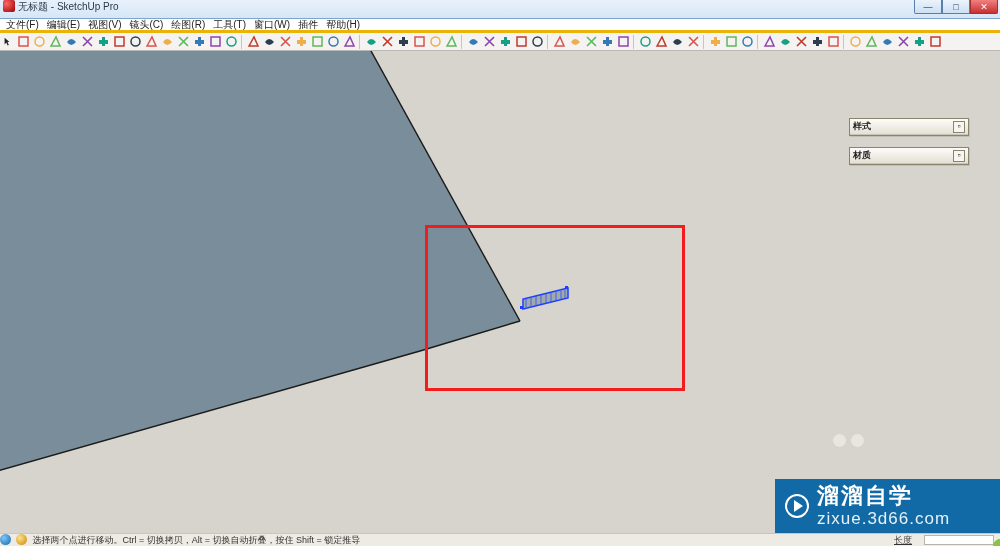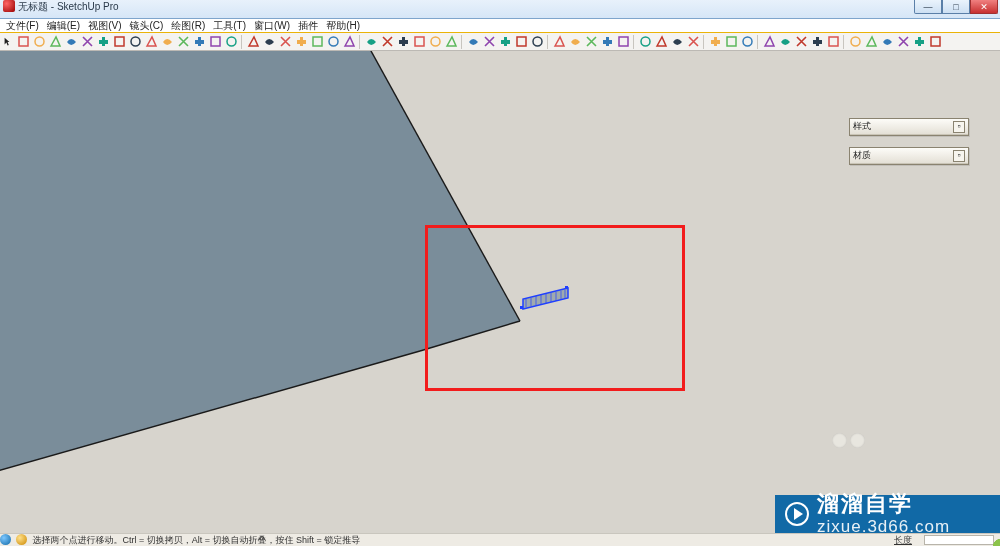--- a/index.html
+++ b/index.html
@@ -28,7 +28,7 @@
     background: #fff;
     display:flex; align-items:center; gap: 2px;
     padding-left: 3px;
-    border-bottom: 1px solid #eab308;
+    border-bottom: 3px solid #eab308;
   }
   .menubar span { padding: 0 3px; color:#222; cursor:default; }
 

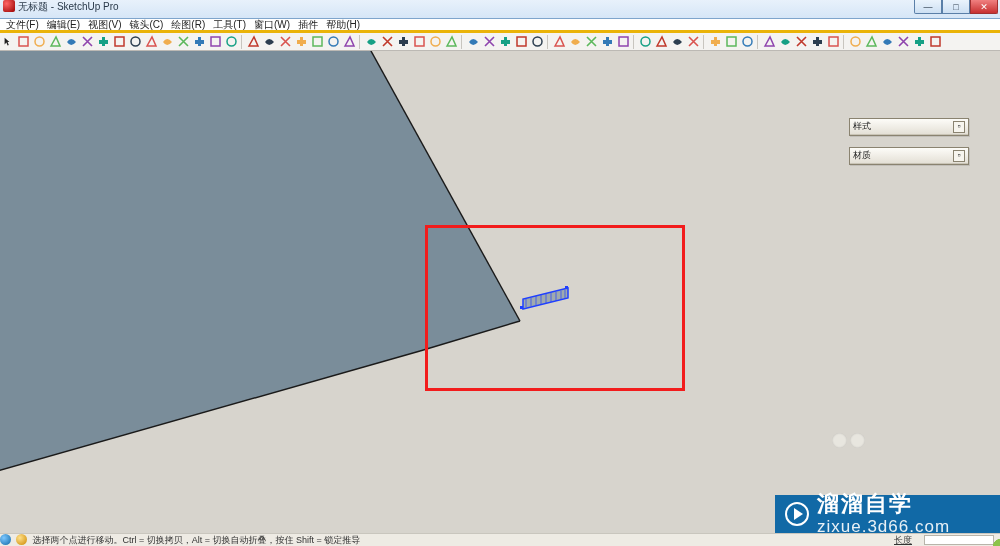--- a/index.html
+++ b/index.html
@@ -76,6 +76,7 @@
     padding:0 3px; font-size:9px; color:#222;
     background: linear-gradient(#fdfcf8, #e4e0d6);
     border-bottom:1px solid #c9c4b6;
+    font-weight:bold;
   }
   .panel .collapse { width:12px;height:12px;border:1px solid #8a8370;background:#f7f5ee;display:flex;align-items:center;justify-content:center;font-size:9px;line-height:1; }
   #panel-styles { top:67px; }

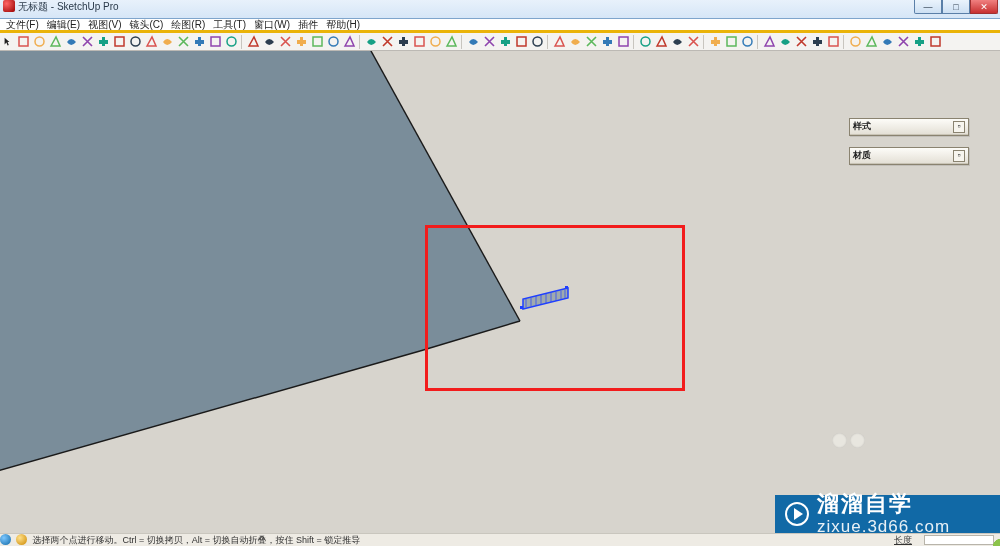--- a/index.html
+++ b/index.html
@@ -92,7 +92,7 @@
   
   .watermark {
     position:absolute; right:0; bottom:13px;
-    width:225px; height:38px;
+    width:225px; height:54px;
     background:#1169a6;
     display:flex; align-items:center; justify-content:flex-start;
     color:#fff; gap:8px; padding-left:10px;

